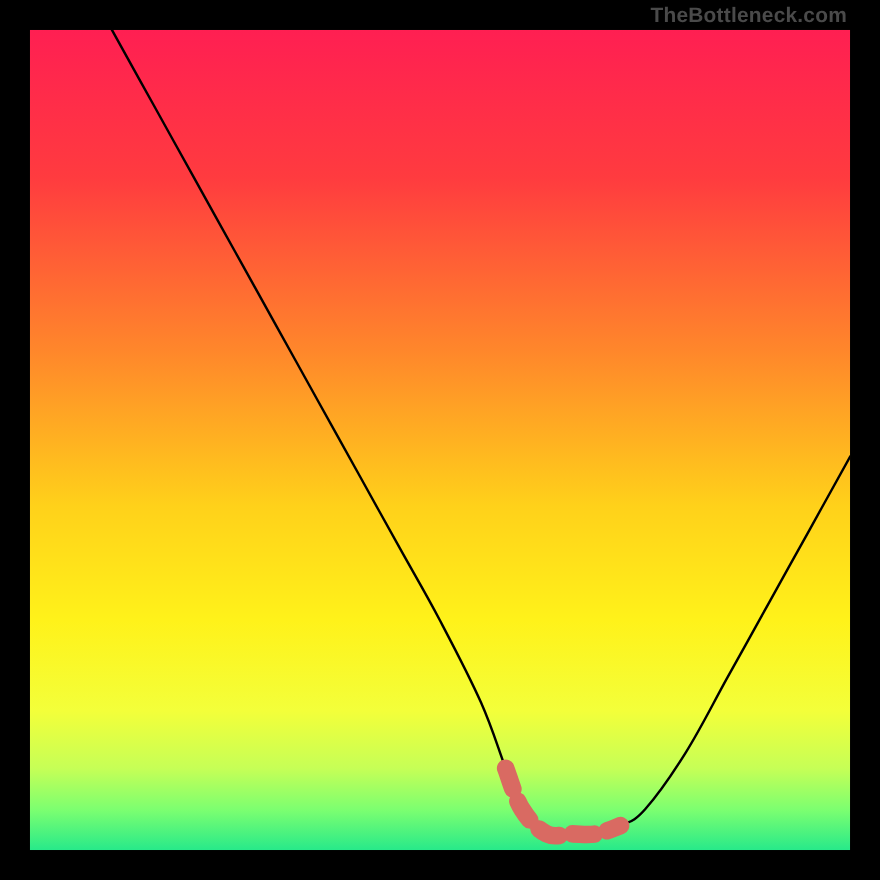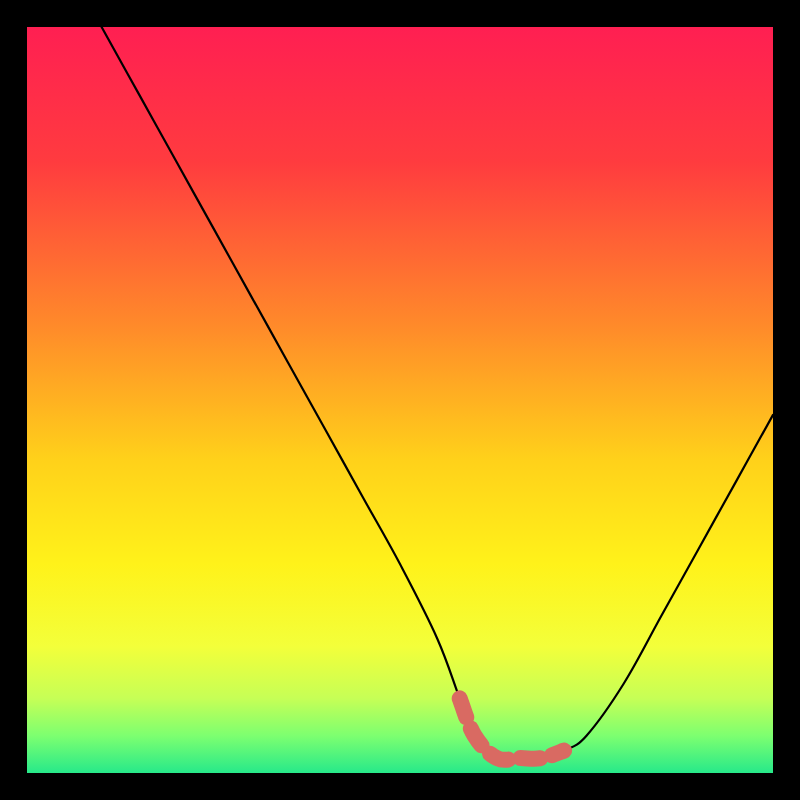--- a/index.html
+++ b/index.html
@@ -72,6 +72,7 @@
     </svg>
   </div>
 
+  <div class="watermark">TheBottleneck.com</div>
 </div>
 
 </body></html>

